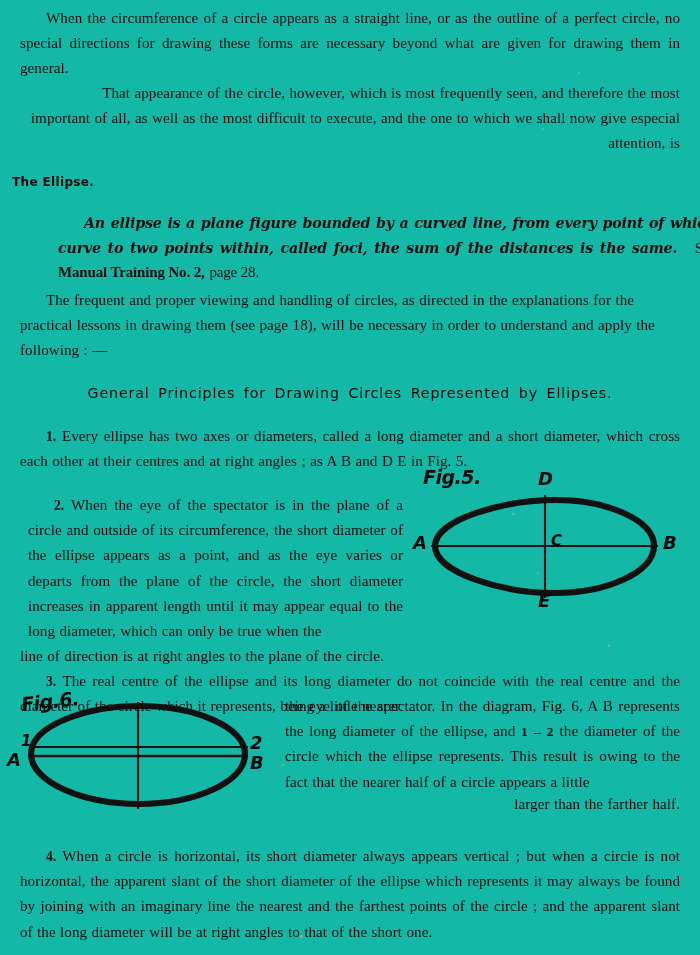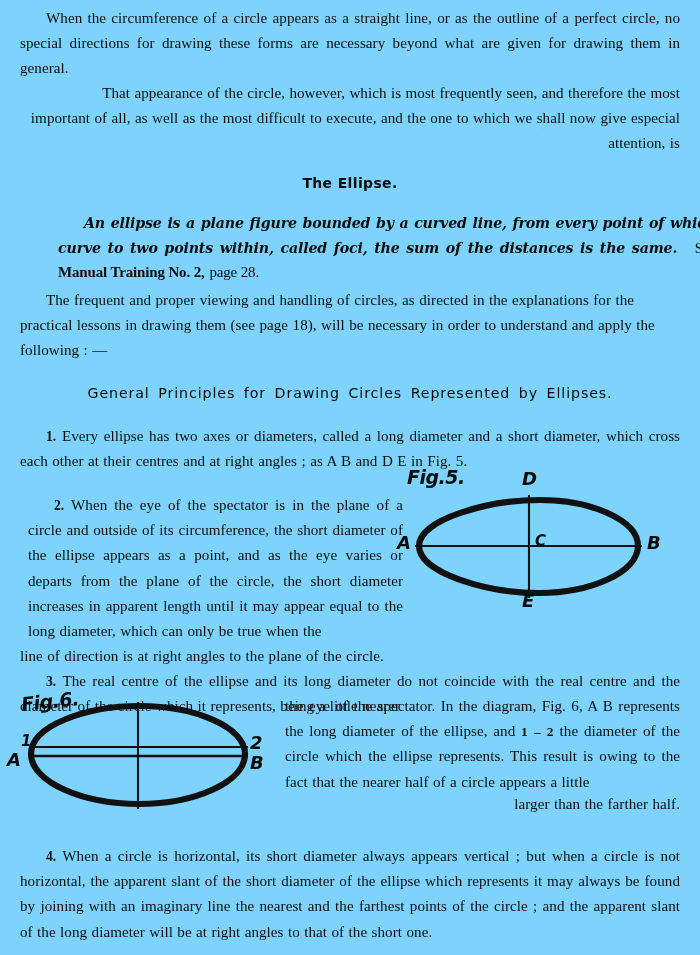--- a/index.html
+++ b/index.html
@@ -14,7 +14,7 @@
     position: relative;
     width: 700px;
     height: 955px;
-    background: #7dd3fc;
+    background: #14b8a6;
     overflow: hidden;
     color: #0d0d0d;
   }

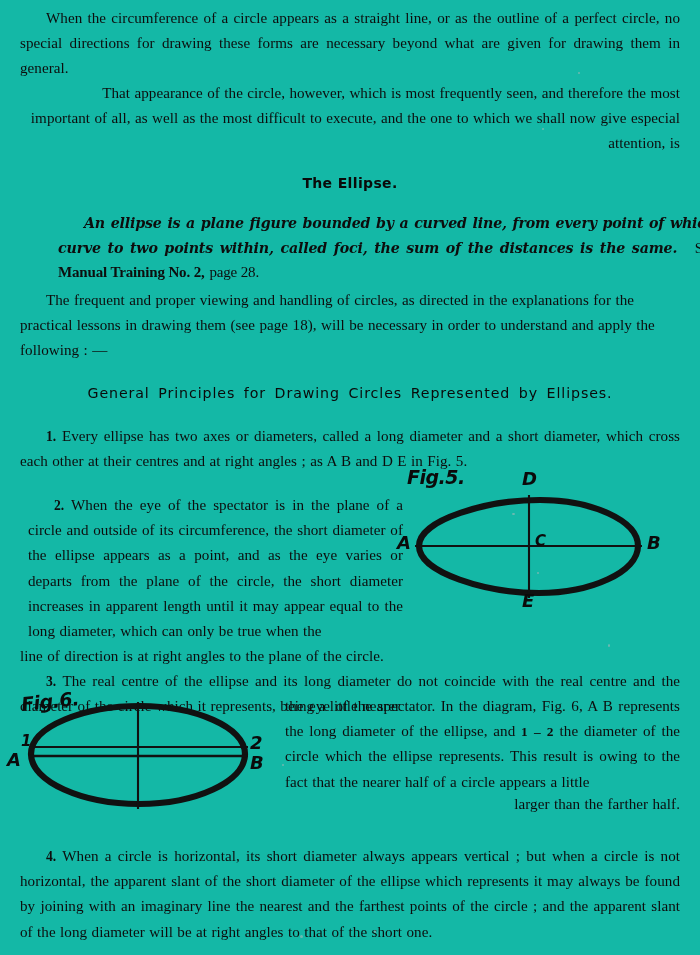--- a/index.html
+++ b/index.html
@@ -39,11 +39,10 @@
   
   .head-ellipse {
     position: absolute;
-    left: 0; right: 0;
-    text-align: center;
-    font-family: "DejaVu Sans", "Liberation Sans", sans-serif;
-    font-weight: bold;
-    font-size: 14px;
+    left: 12px; right: 0;
+    font-family: "DejaVu Sans", "Liberation Sans", sans-serif;
+    font-weight: bold;
+    font-size: 12px;
     letter-spacing: .35px;
     color: #0a0a0a;
   }

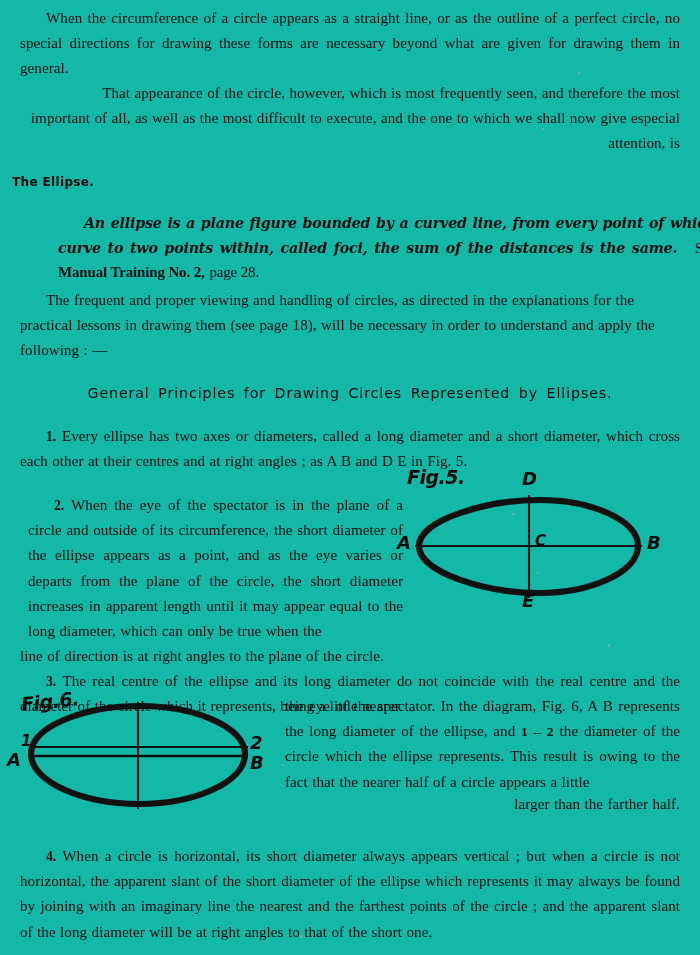--- a/index.html
+++ b/index.html
@@ -152,7 +152,7 @@
 
   <div class="para" style="left:20px; top:644px; width:660px; text-align:left;">line of direction is at right angles to the plane of the circle.</div>
 
-  <div class="figure" style="left:395px; top:462px; width:280px; height:150px;">
+  <div class="figure" style="left:411px; top:462px; width:280px; height:150px;">
     <svg width="280" height="150" viewBox="0 0 280 150">
 
       <path d="M 145 38

